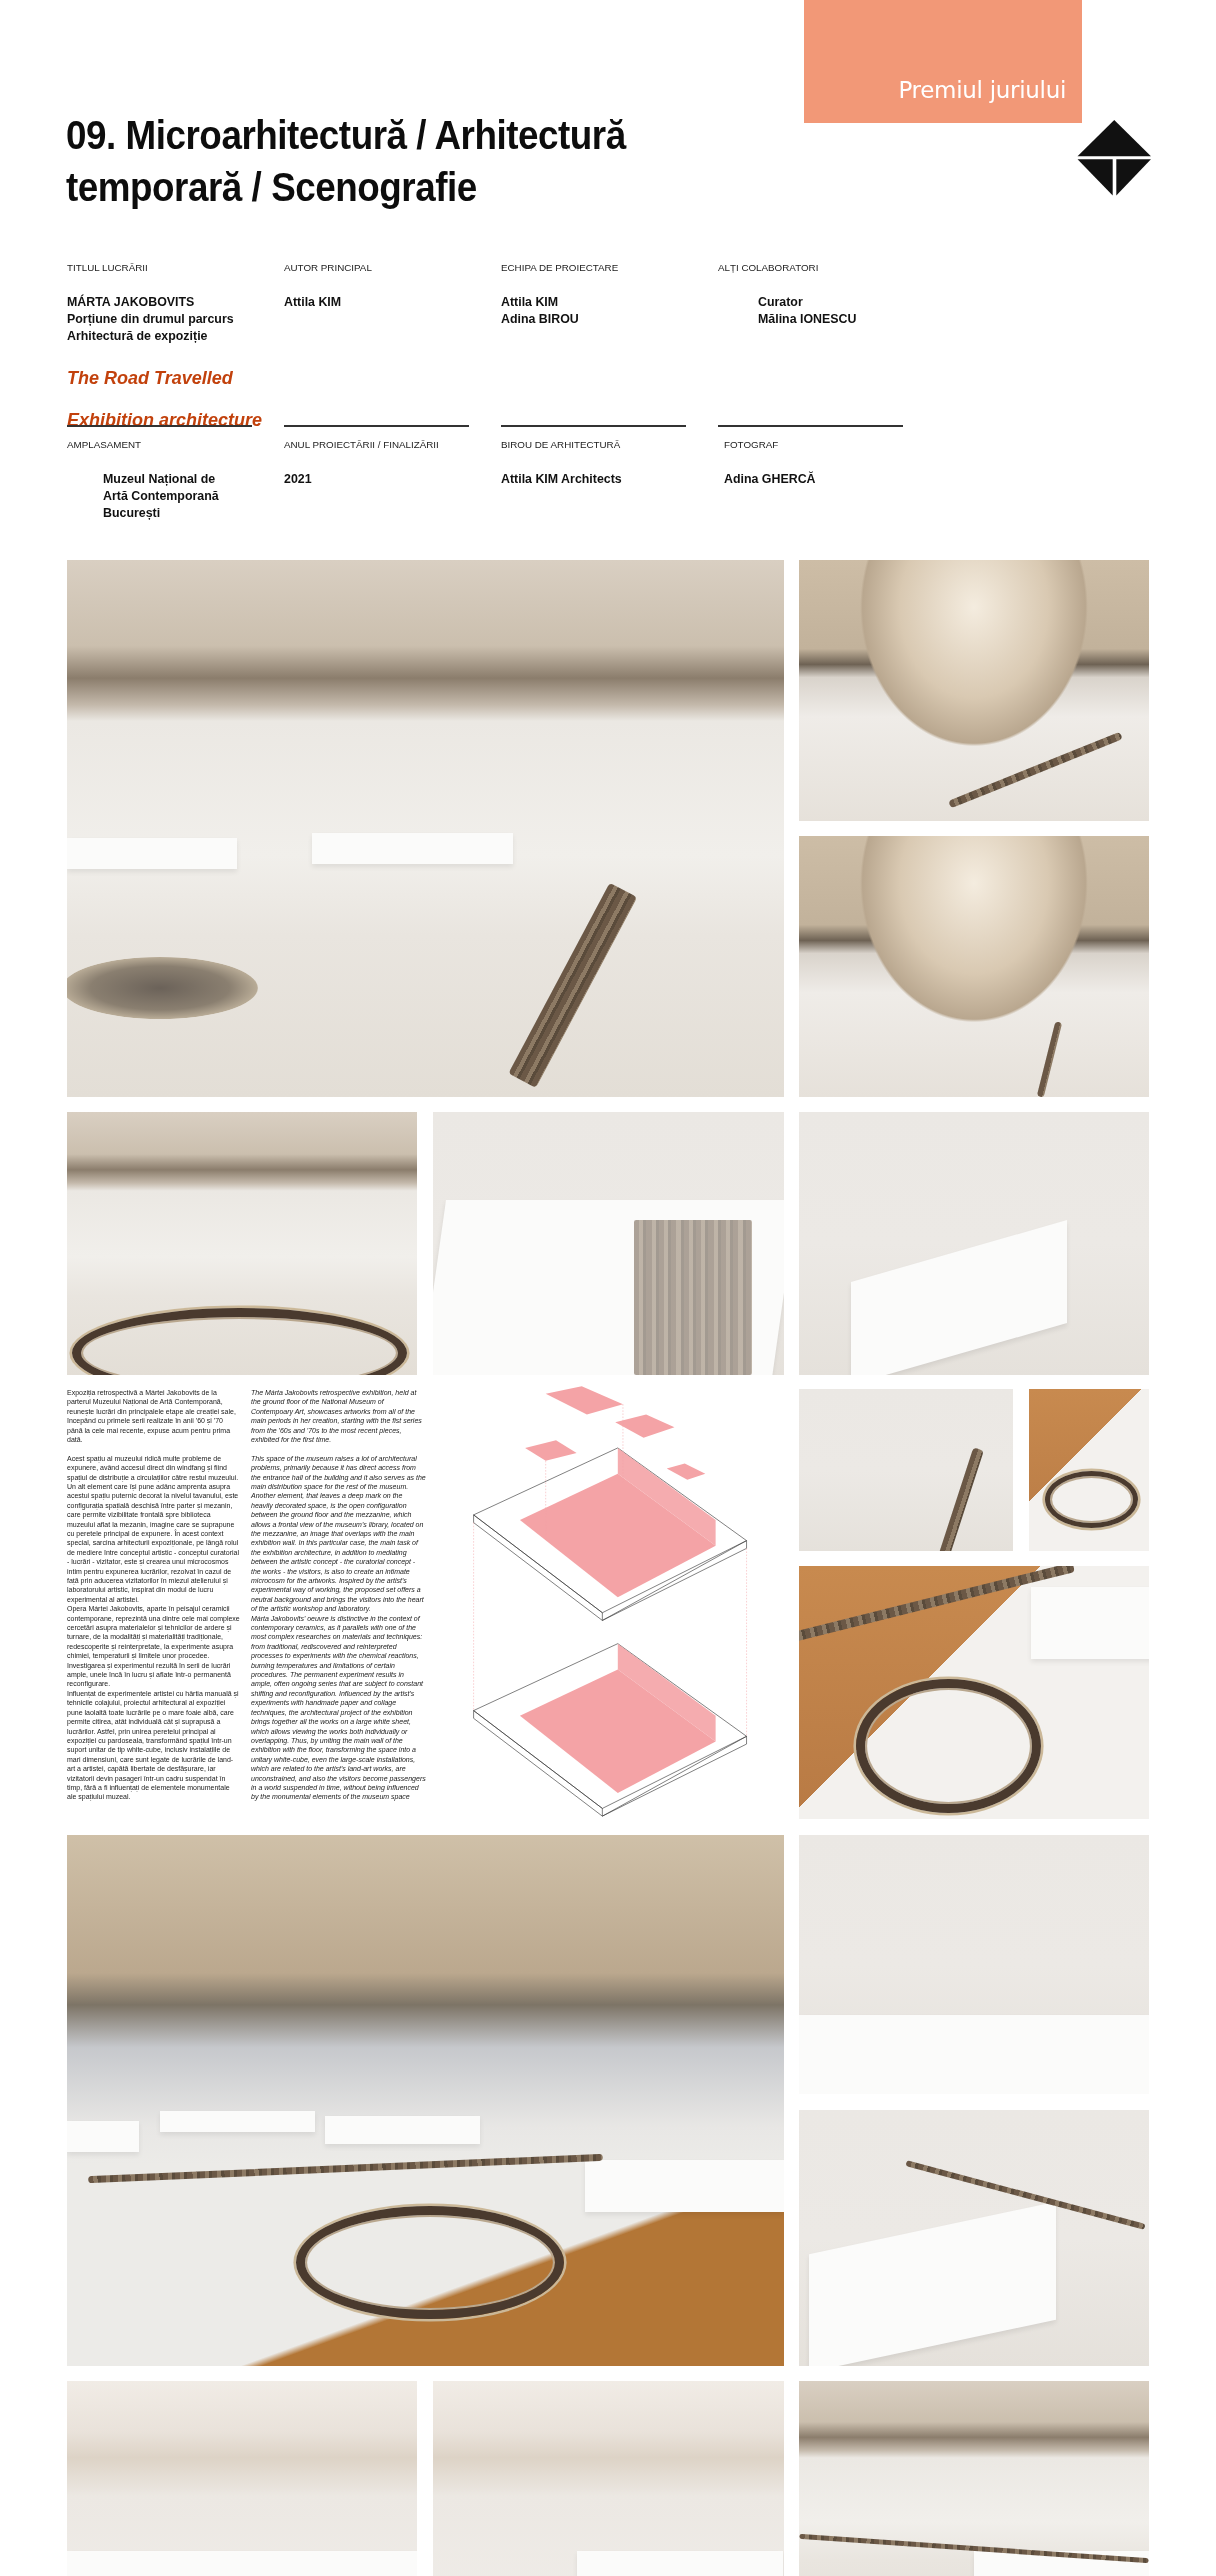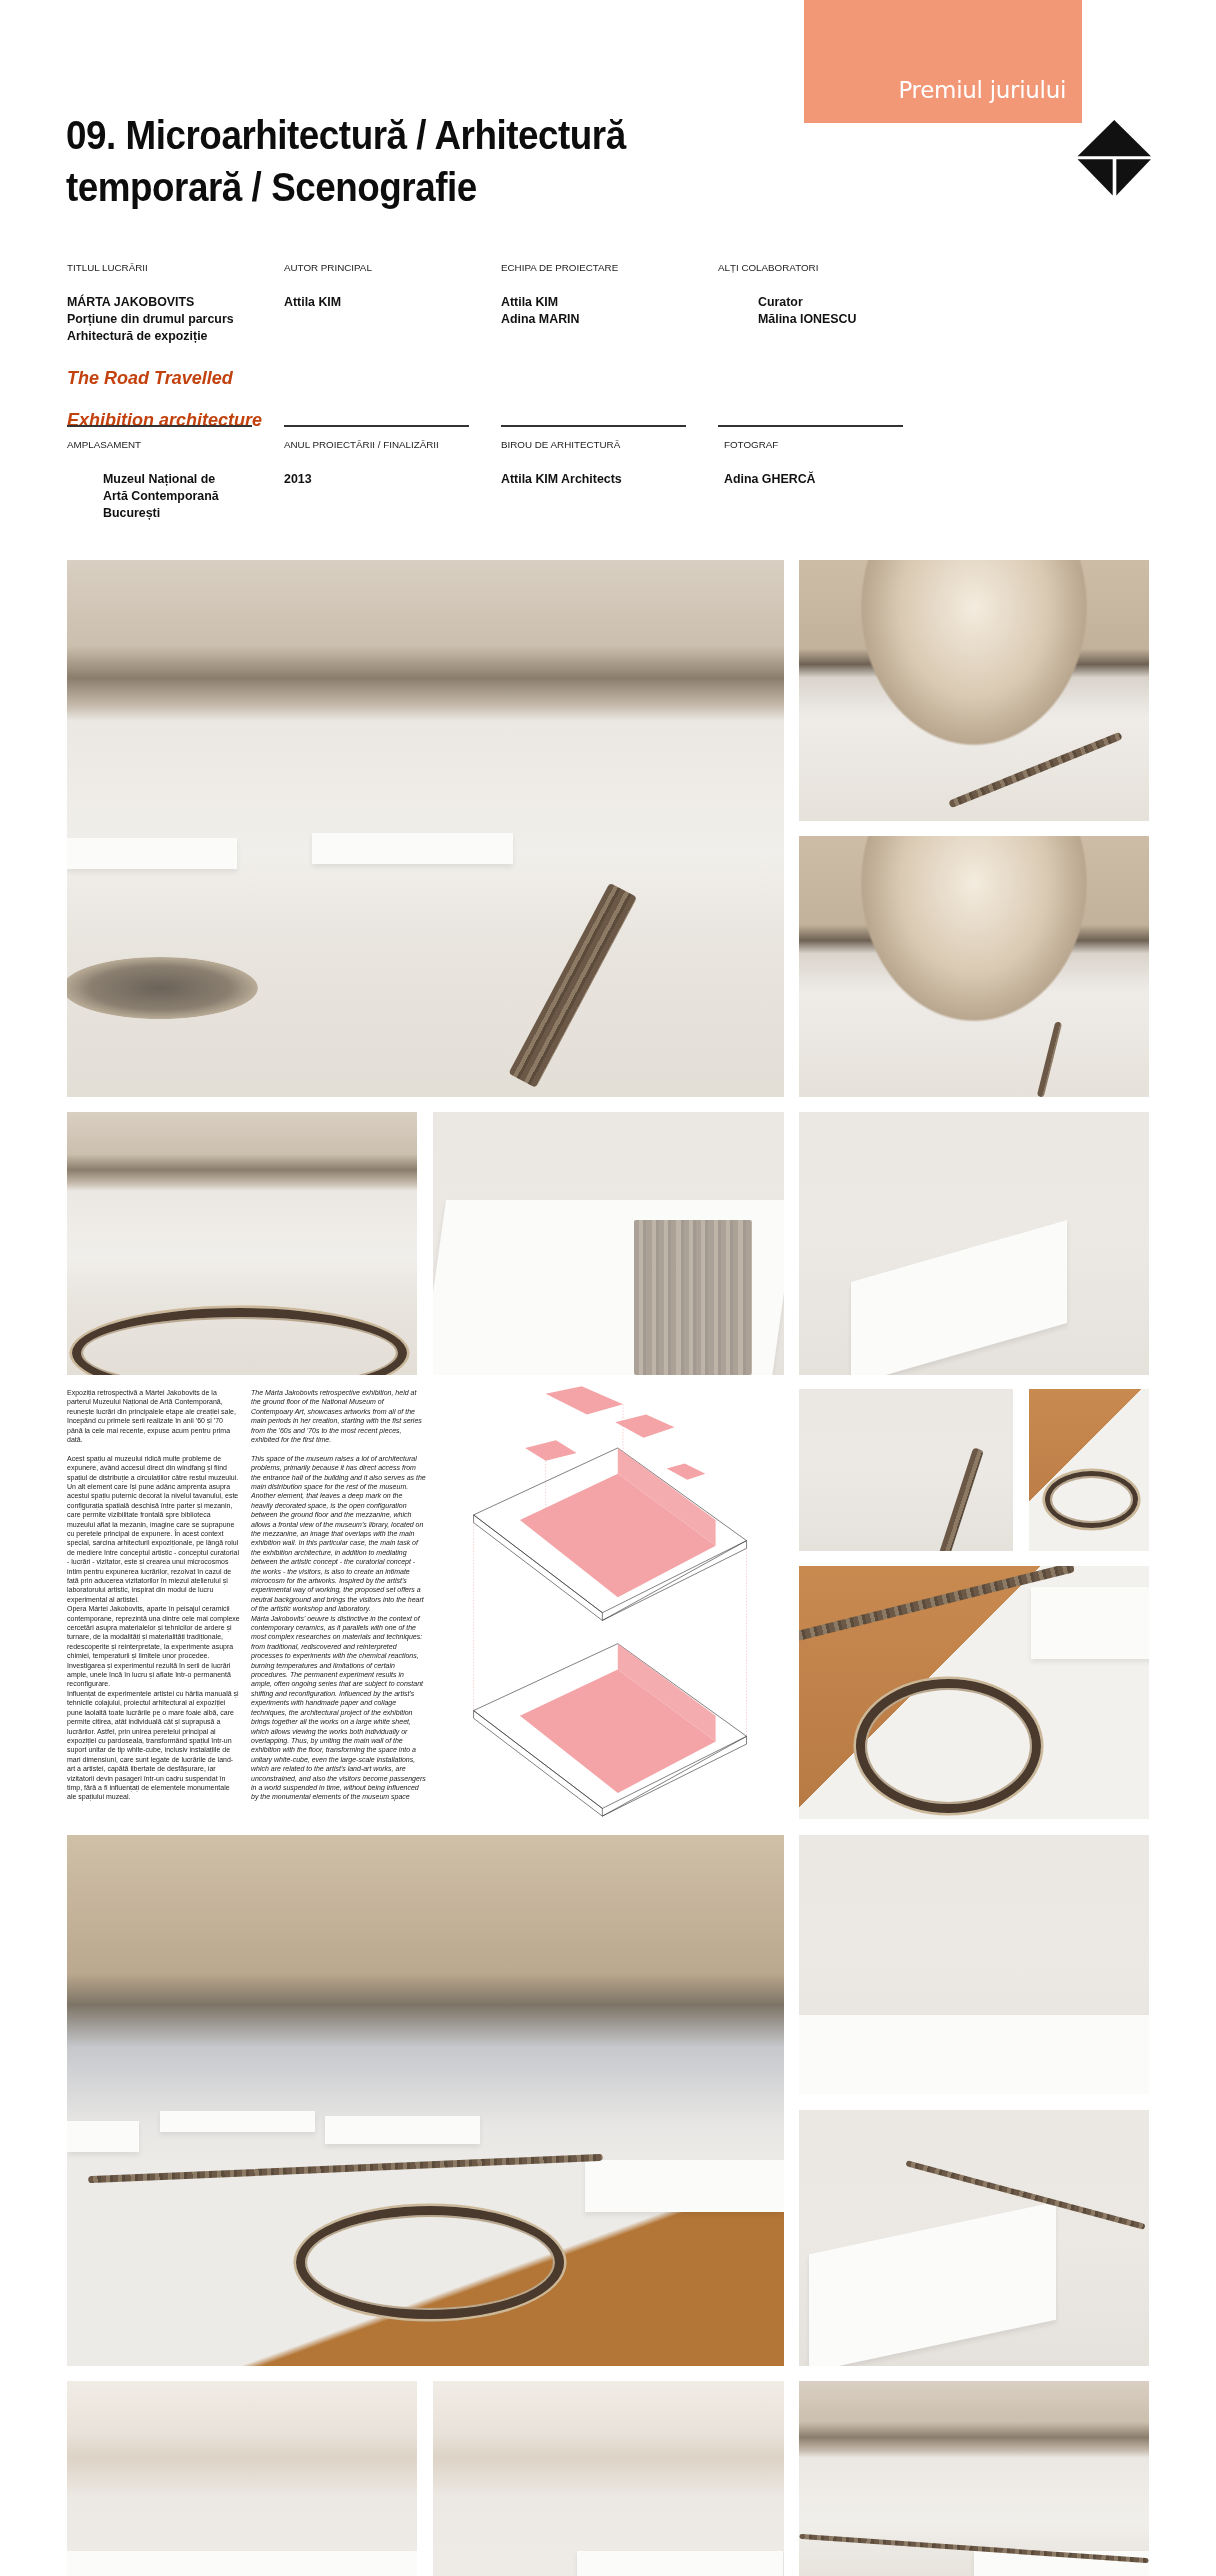--- a/index.html
+++ b/index.html
@@ -91,7 +91,7 @@
   <div class="info-label">ECHIPA DE PROIECTARE</div>
   <div style="margin-top:20.6px;">
     <div class="info-value">Attila KIM</div>
-    <div class="info-value">Adina MARIN</div>
+    <div class="info-value">Adina BIROU</div>
   </div>
 </div>
 <div class="abs" style="left:718px;top:262px;width:196px;">

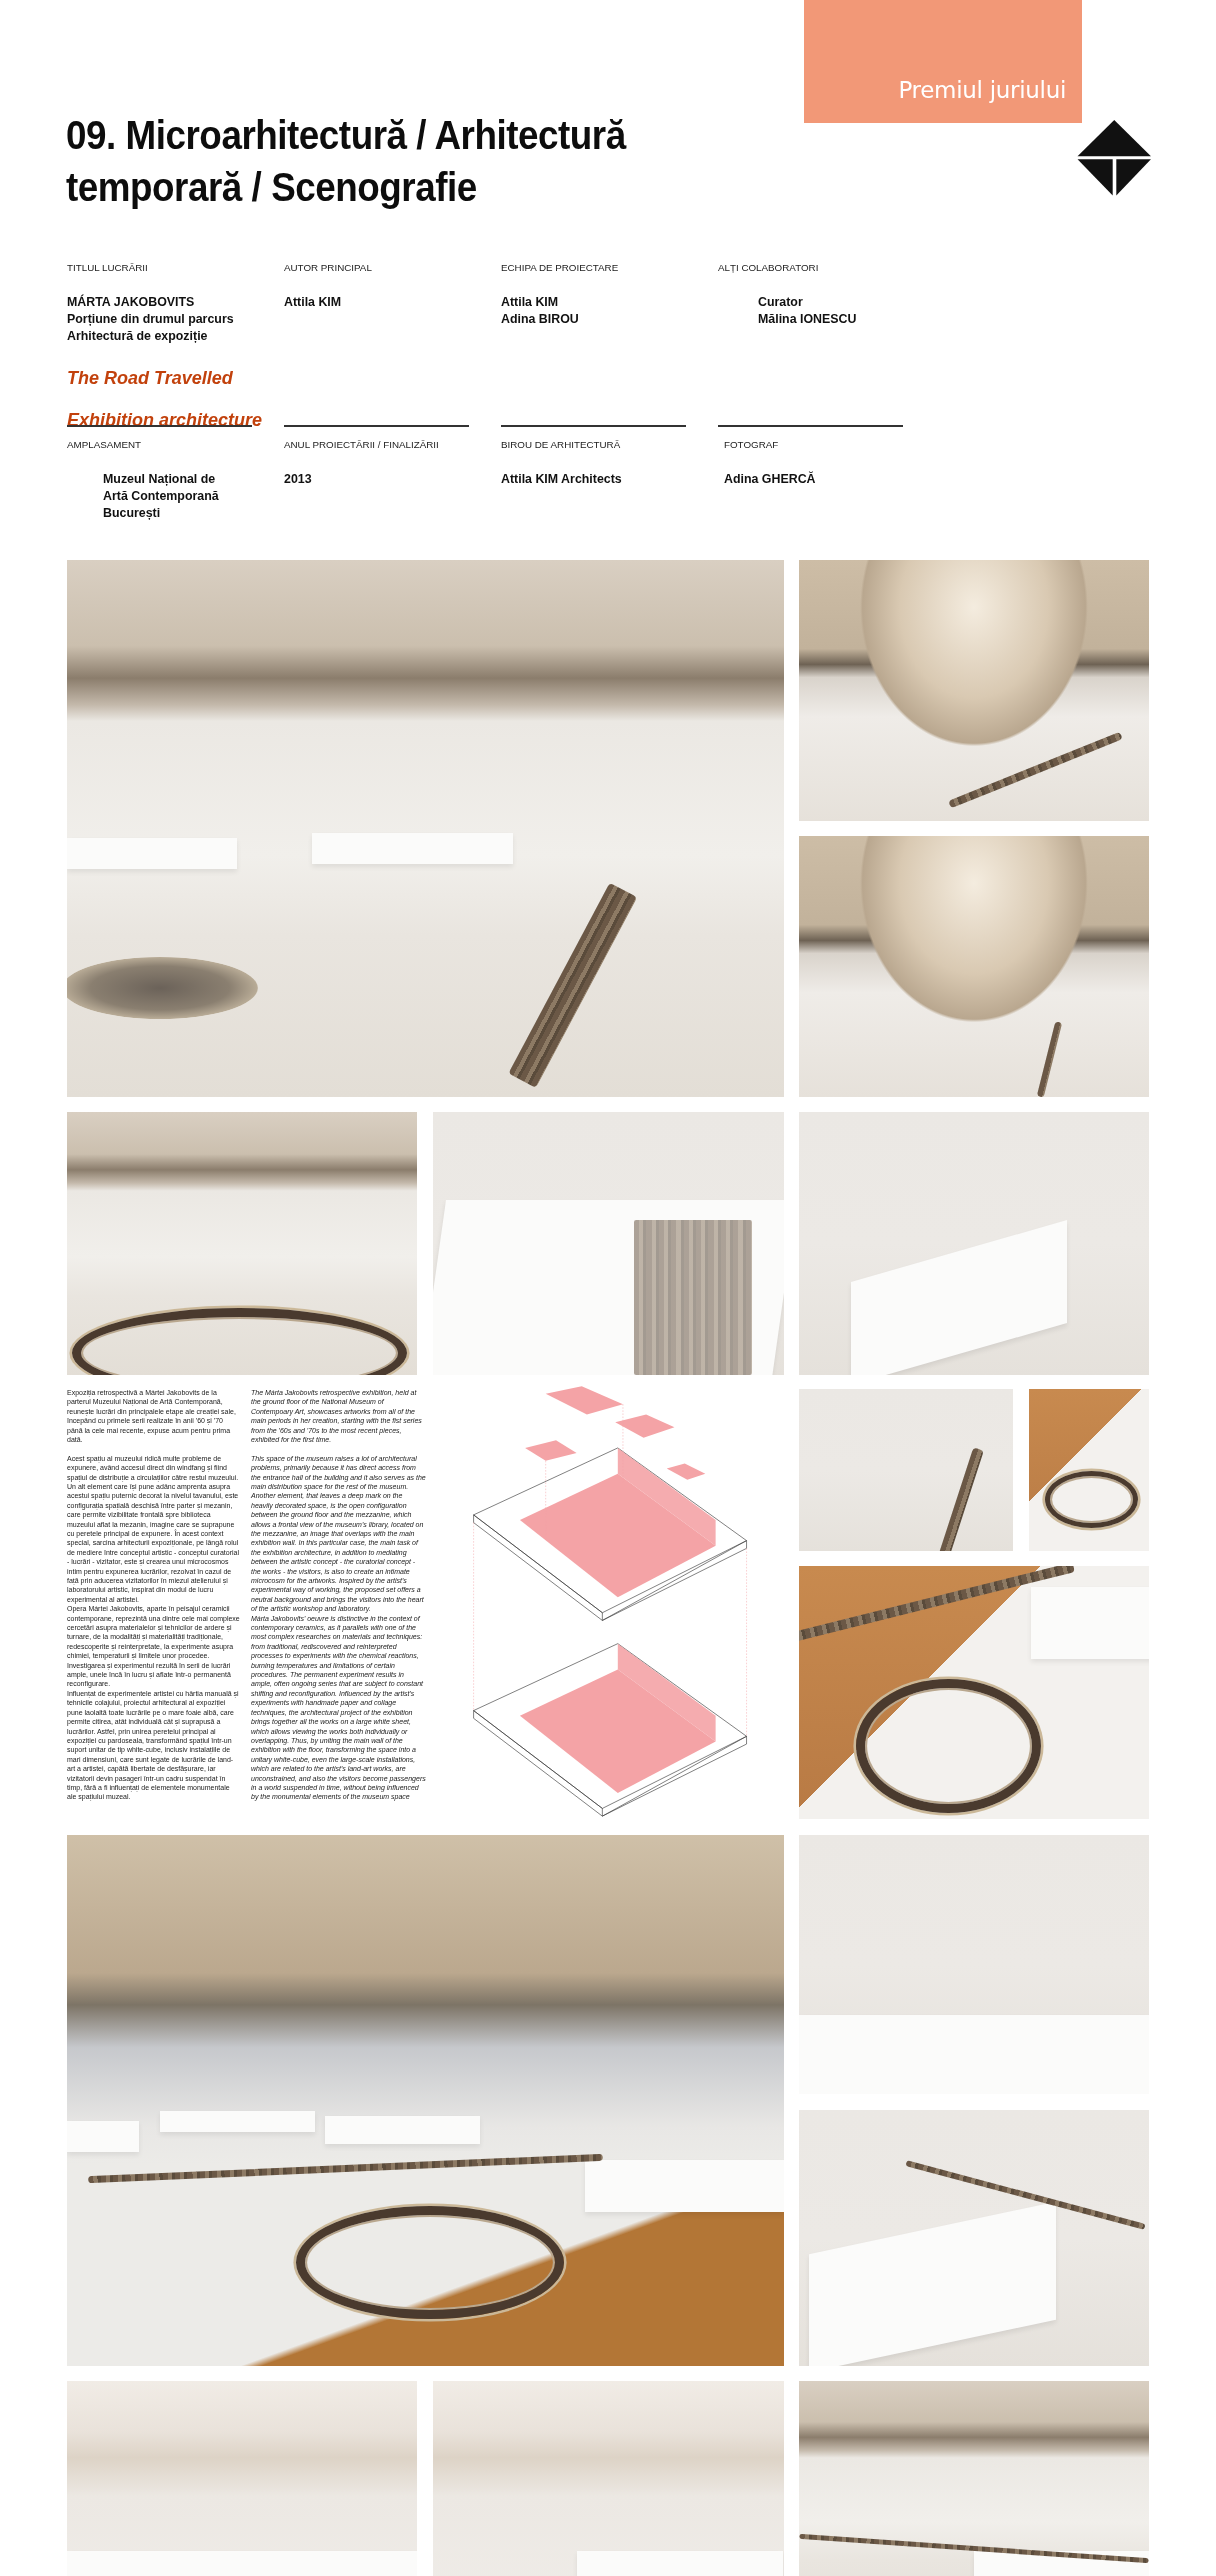--- a/index.html
+++ b/index.html
@@ -118,7 +118,7 @@
 <div class="abs" style="left:284px;top:439px;width:206px;">
   <div class="info-label">ANUL PROIECTĂRII / FINALIZĂRII</div>
   <div style="margin-top:20.6px;">
-    <div class="info-value">2013</div>
+    <div class="info-value">2021</div>
   </div>
 </div>
 <div class="abs" style="left:501px;top:439px;width:206px;">

